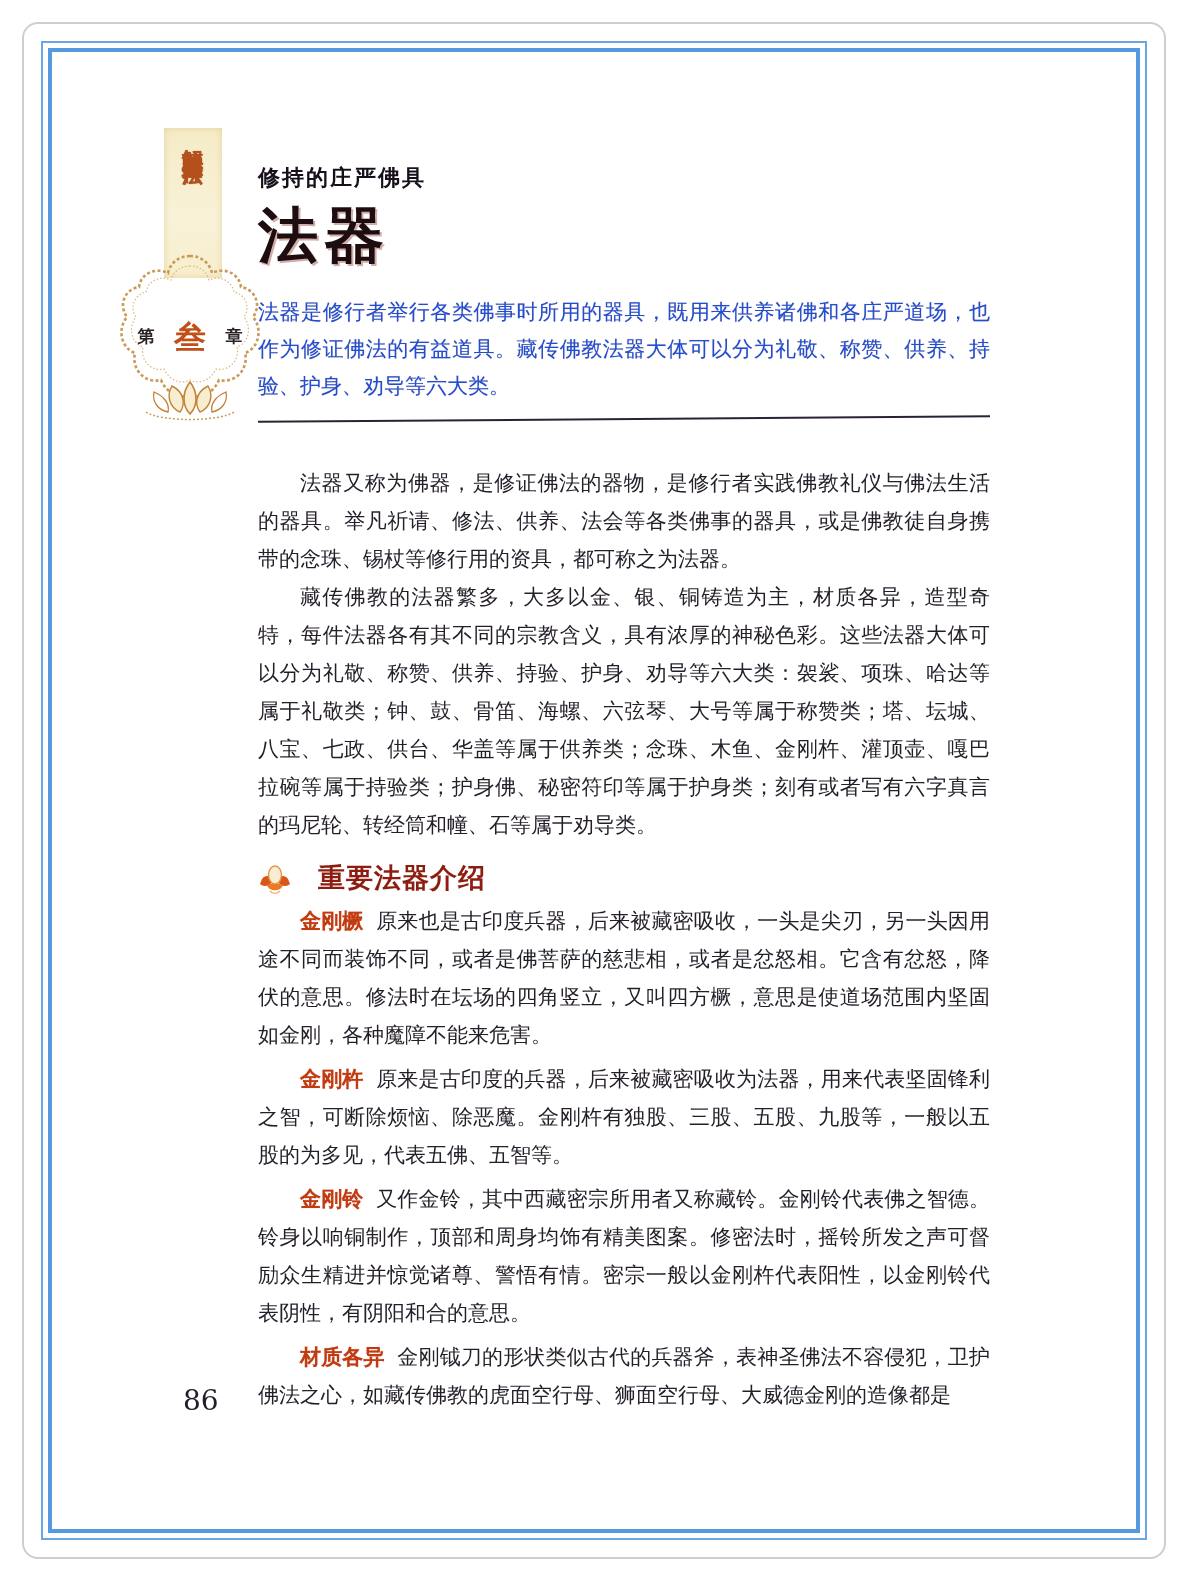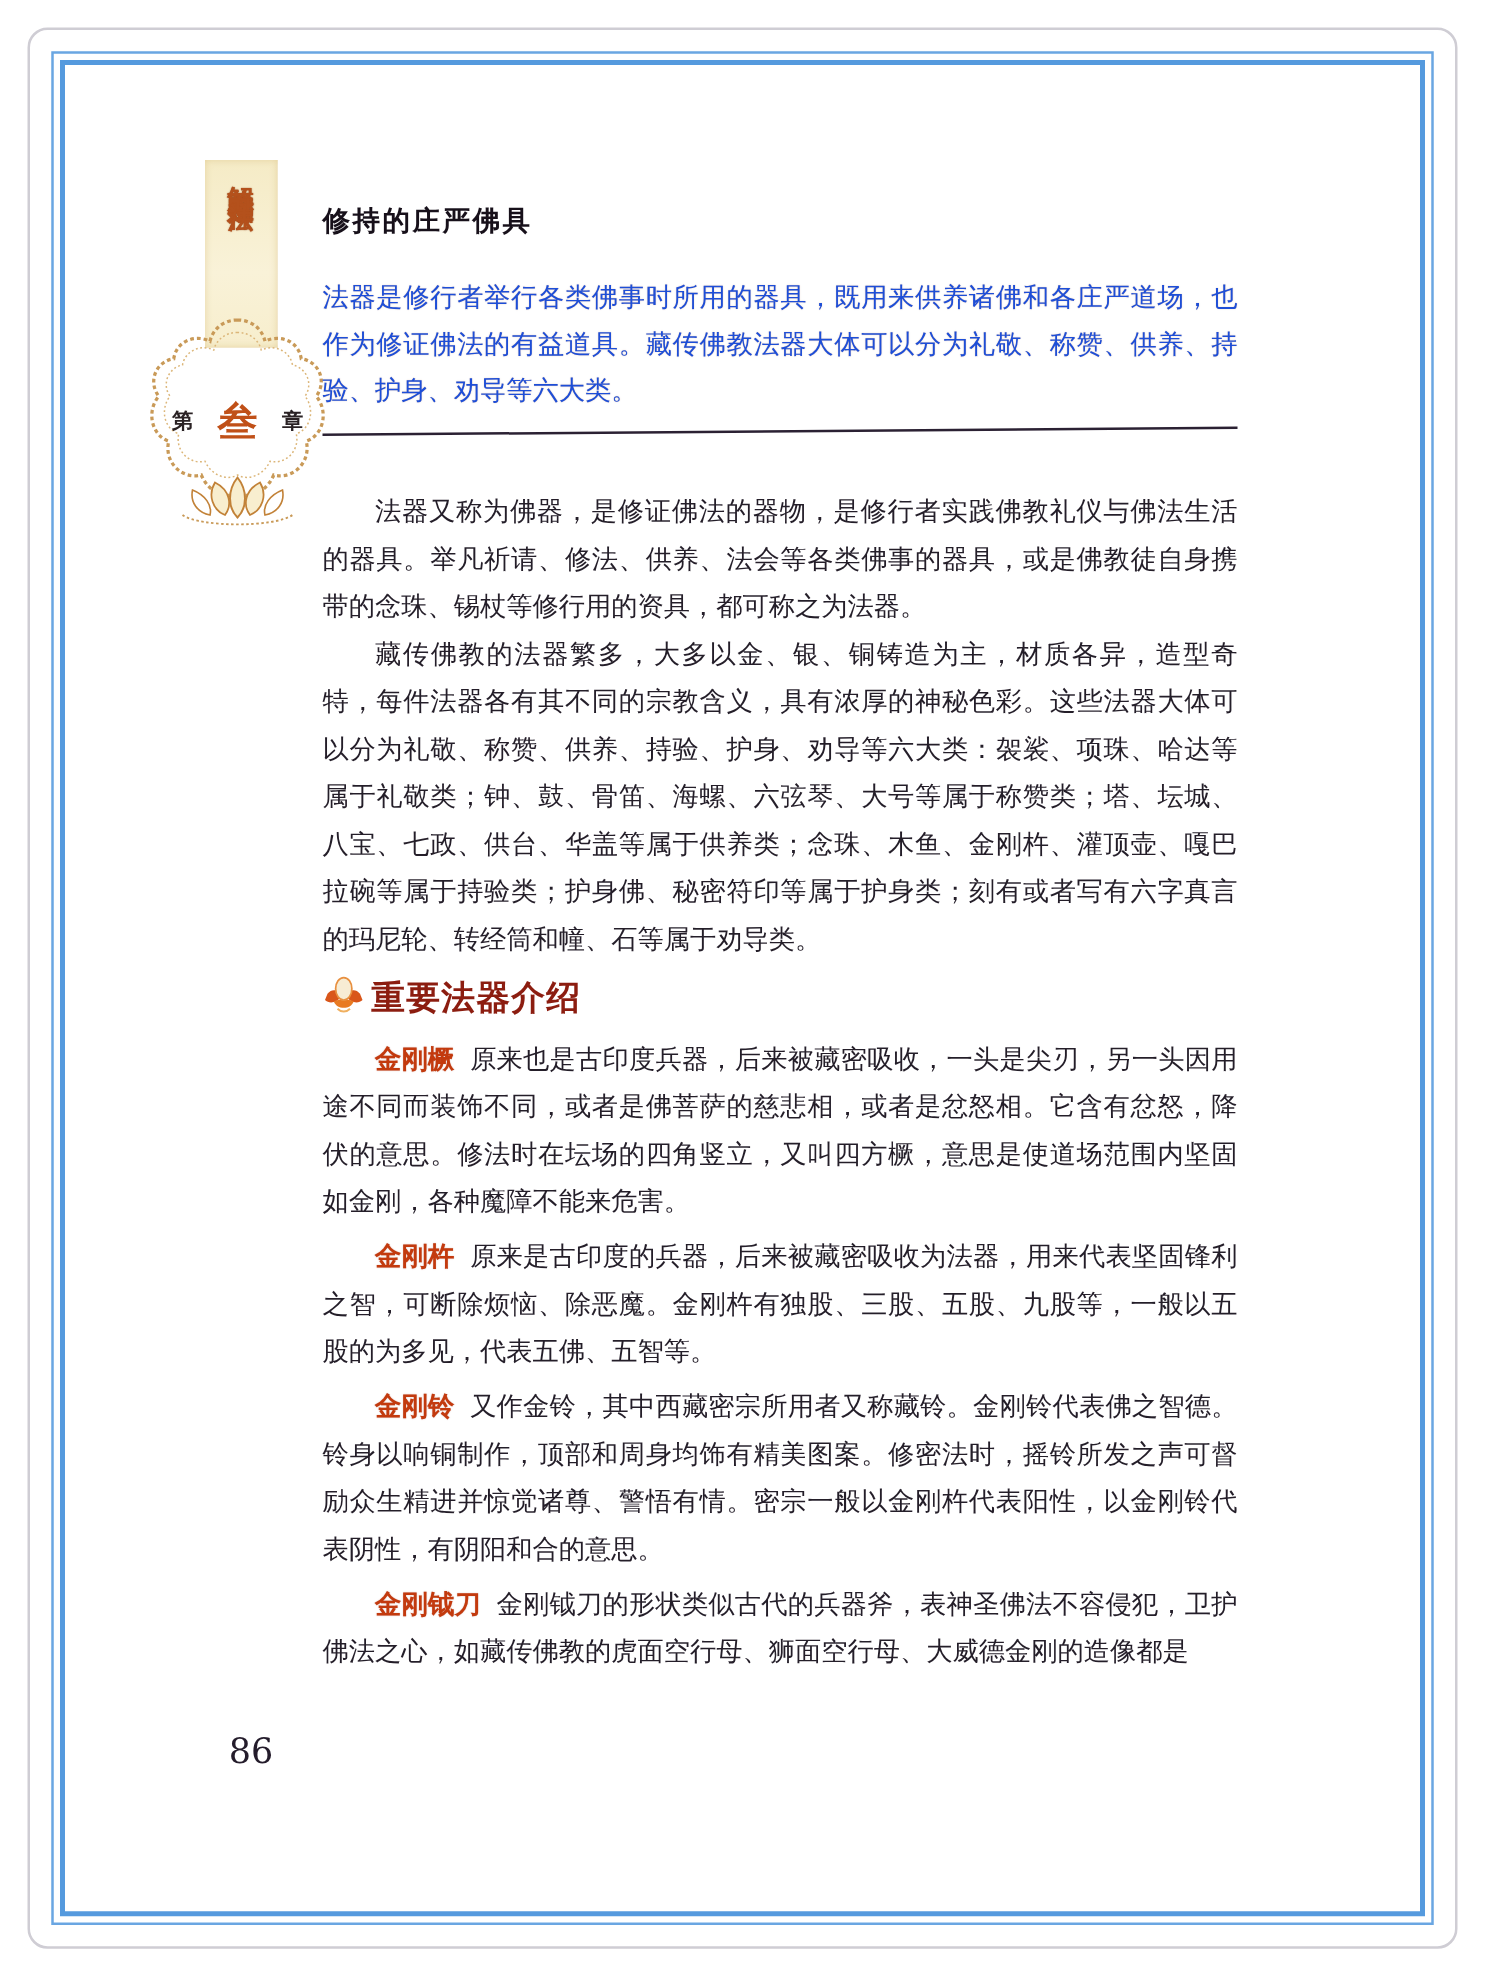--- a/index.html
+++ b/index.html
@@ -133,6 +133,7 @@
 
   <main class="content">
     <h2 class="subtitle">修持的庄严佛具</h2>
+    <h1 class="title">法器</h1>
 
     <p class="intro">法器是修行者举行各类佛事时所用的器具，既用来供养诸佛和各庄严道场，也作为修证佛法的有益道具。藏传佛教法器大体可以分为礼敬、称赞、供养、持验、护身、劝导等六大类。</p>
 

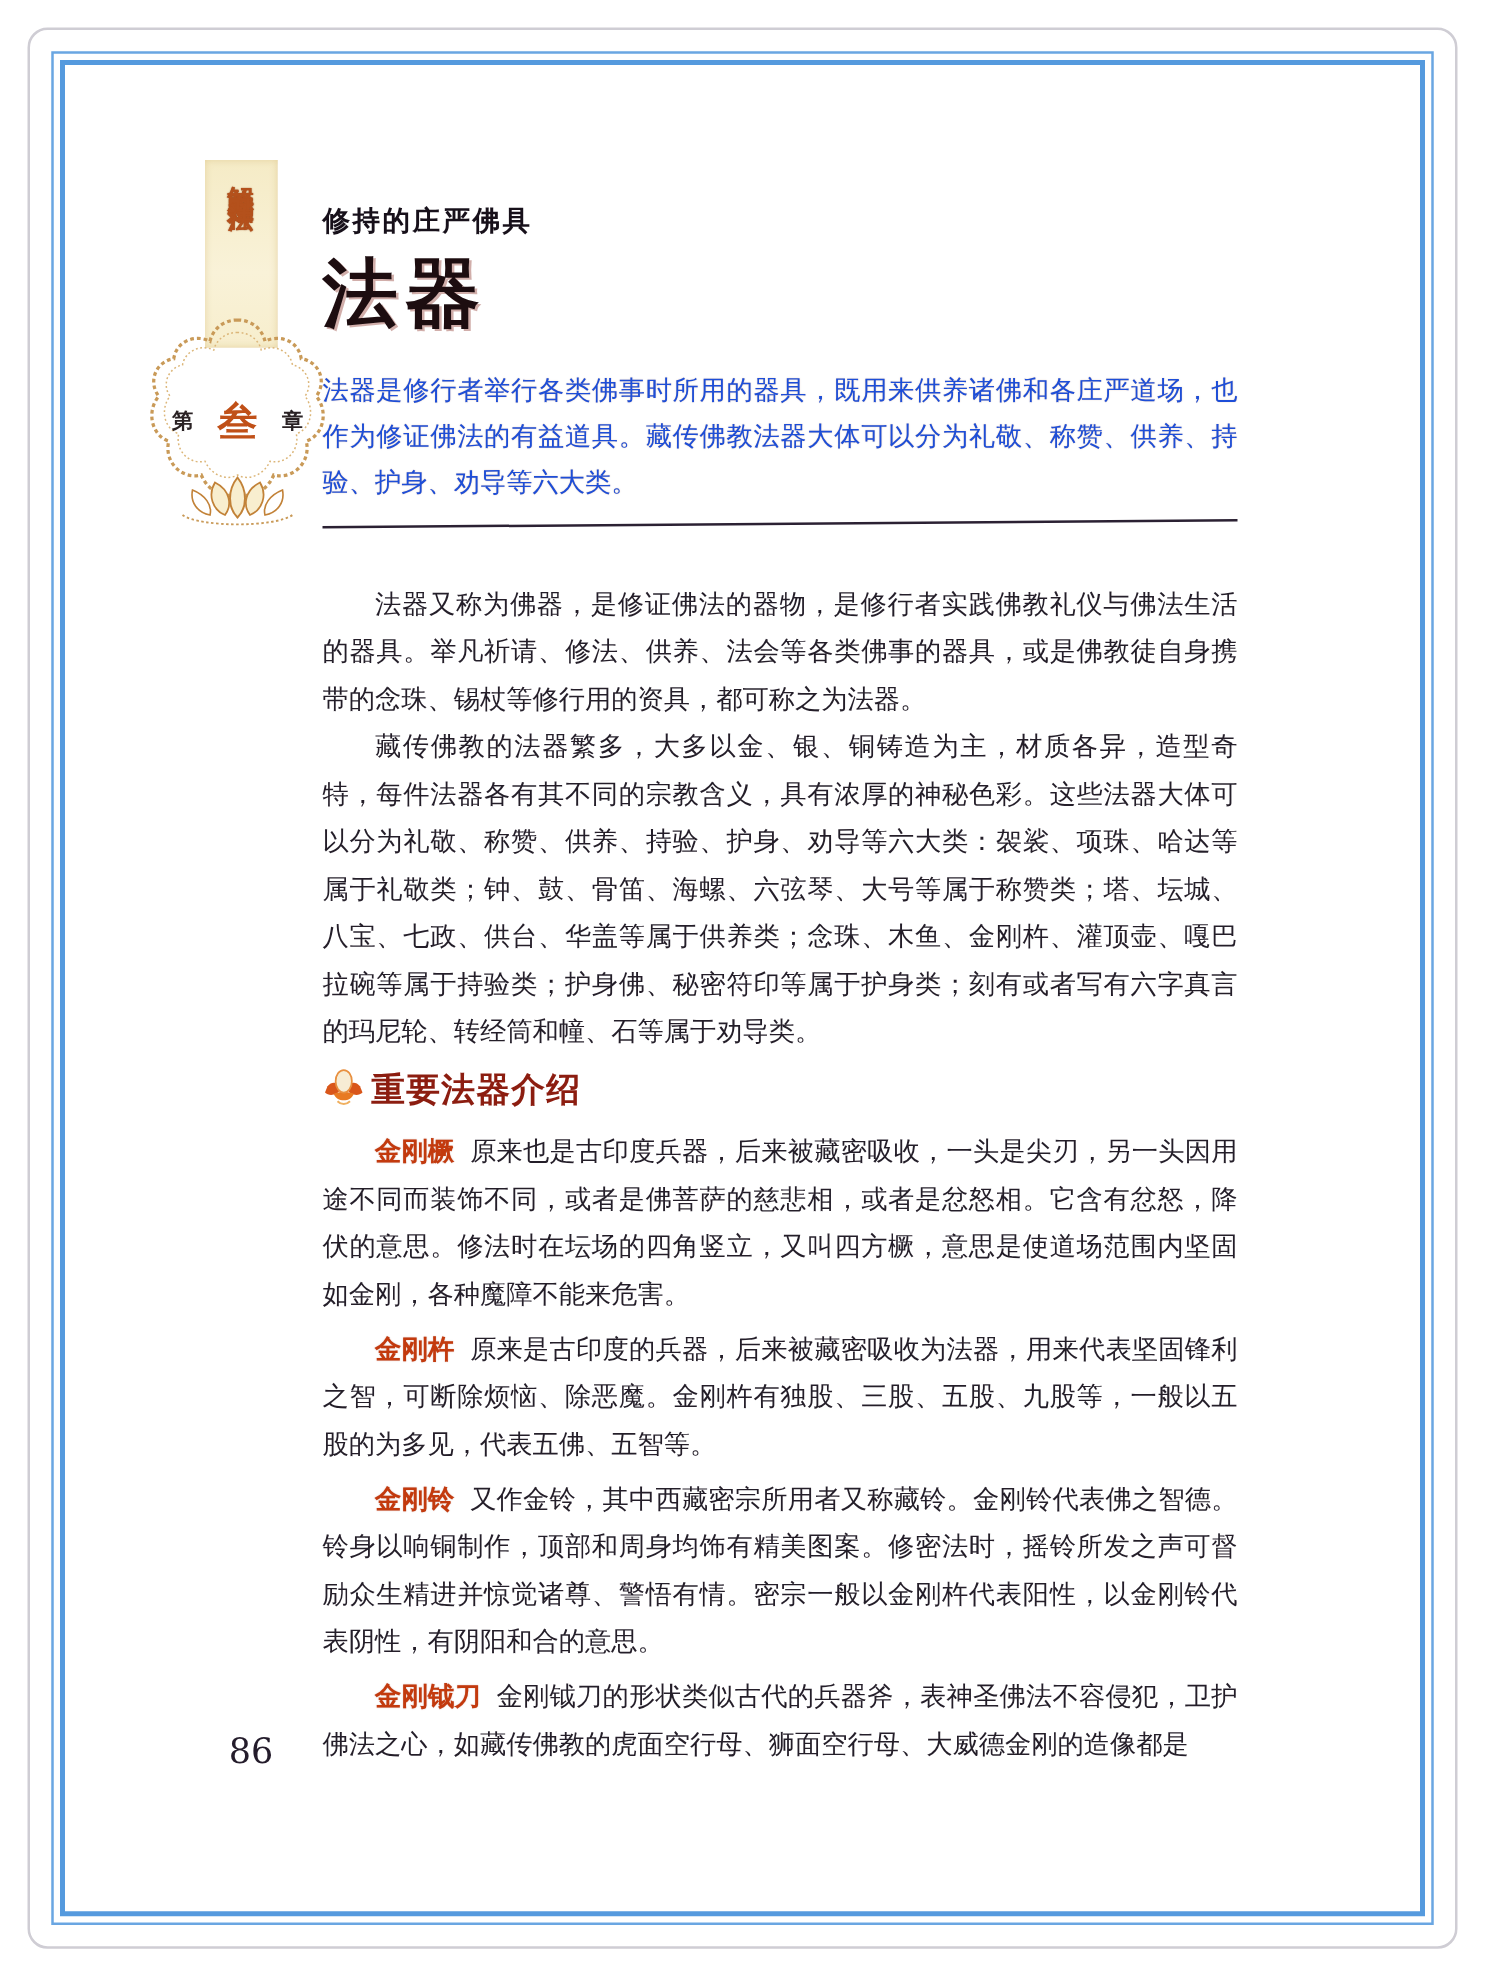--- a/index.html
+++ b/index.html
@@ -80,7 +80,7 @@
   }
   .section-head{
     margin:10px 0 6px 0;height:42px;
-    display:flex;align-items:flex-start;gap:5px;
+    display:flex;align-items:flex-end;gap:26px;
   }
   .section-title{
     font-family:"DejaVu Sans","Liberation Sans",sans-serif;

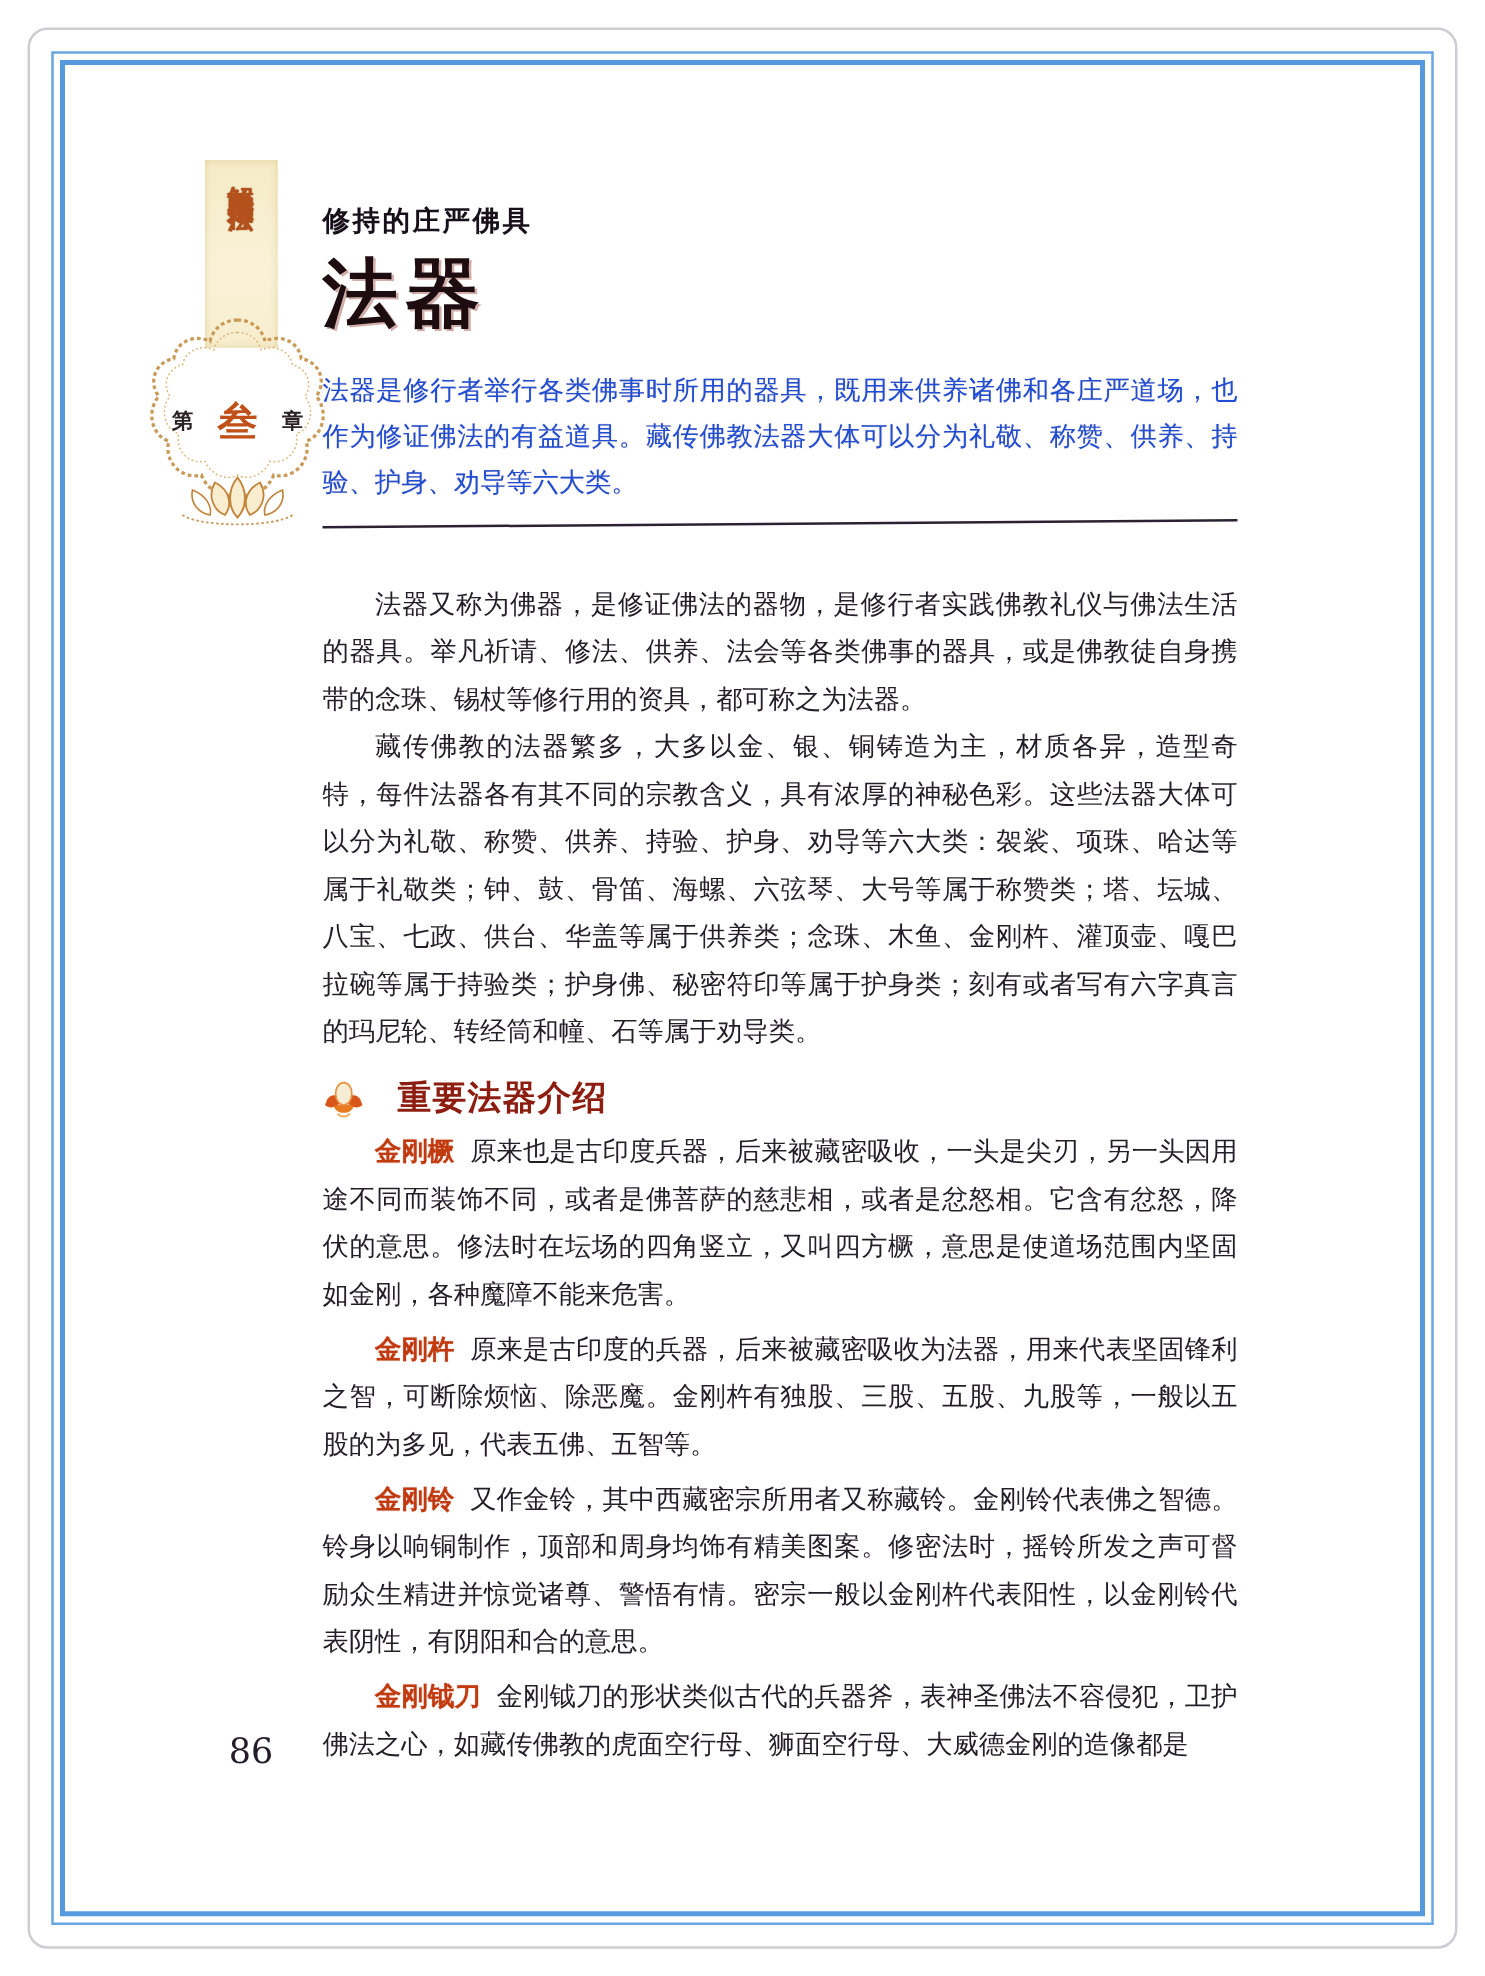--- a/index.html
+++ b/index.html
@@ -159,7 +159,7 @@
         <p class="para entry"><span class="term">金刚橛</span><span>原来也是古印度兵器，后来被藏密吸收，一头是尖刃，另一头因用途不同而装饰不同，或者是佛菩萨的慈悲相，或者是忿怒相。它含有忿怒，降伏的意思。修法时在坛场的四角竖立，又叫四方橛，意思是使道场范围内坚固如金刚，各种魔障不能来危害。</span></p>
         <p class="para entry"><span class="term">金刚杵</span><span>原来是古印度的兵器，后来被藏密吸收为法器，用来代表坚固锋利之智，可断除烦恼、除恶魔。金刚杵有独股、三股、五股、九股等，一般以五股的为多见，代表五佛、五智等。</span></p>
         <p class="para entry"><span class="term">金刚铃</span><span>又作金铃，其中西藏密宗所用者又称藏铃。金刚铃代表佛之智德。铃身以响铜制作，顶部和周身均饰有精美图案。修密法时，摇铃所发之声可督励众生精进并惊觉诸尊、警悟有情。密宗一般以金刚杵代表阳性，以金刚铃代表阴性，有阴阳和合的意思。</span></p>
-        <p class="para entry"><span class="term">金刚钺刀</span><span>金刚钺刀的形状类似古代的兵器斧，表神圣佛法不容侵犯，卫护佛法之心，如藏传佛教的虎面空行母、狮面空行母、大威德金刚的造像都是</span></p>
+        <p class="para entry"><span class="term">材质各异</span><span>金刚钺刀的形状类似古代的兵器斧，表神圣佛法不容侵犯，卫护佛法之心，如藏传佛教的虎面空行母、狮面空行母、大威德金刚的造像都是</span></p>
       </div>
   </main>
 

